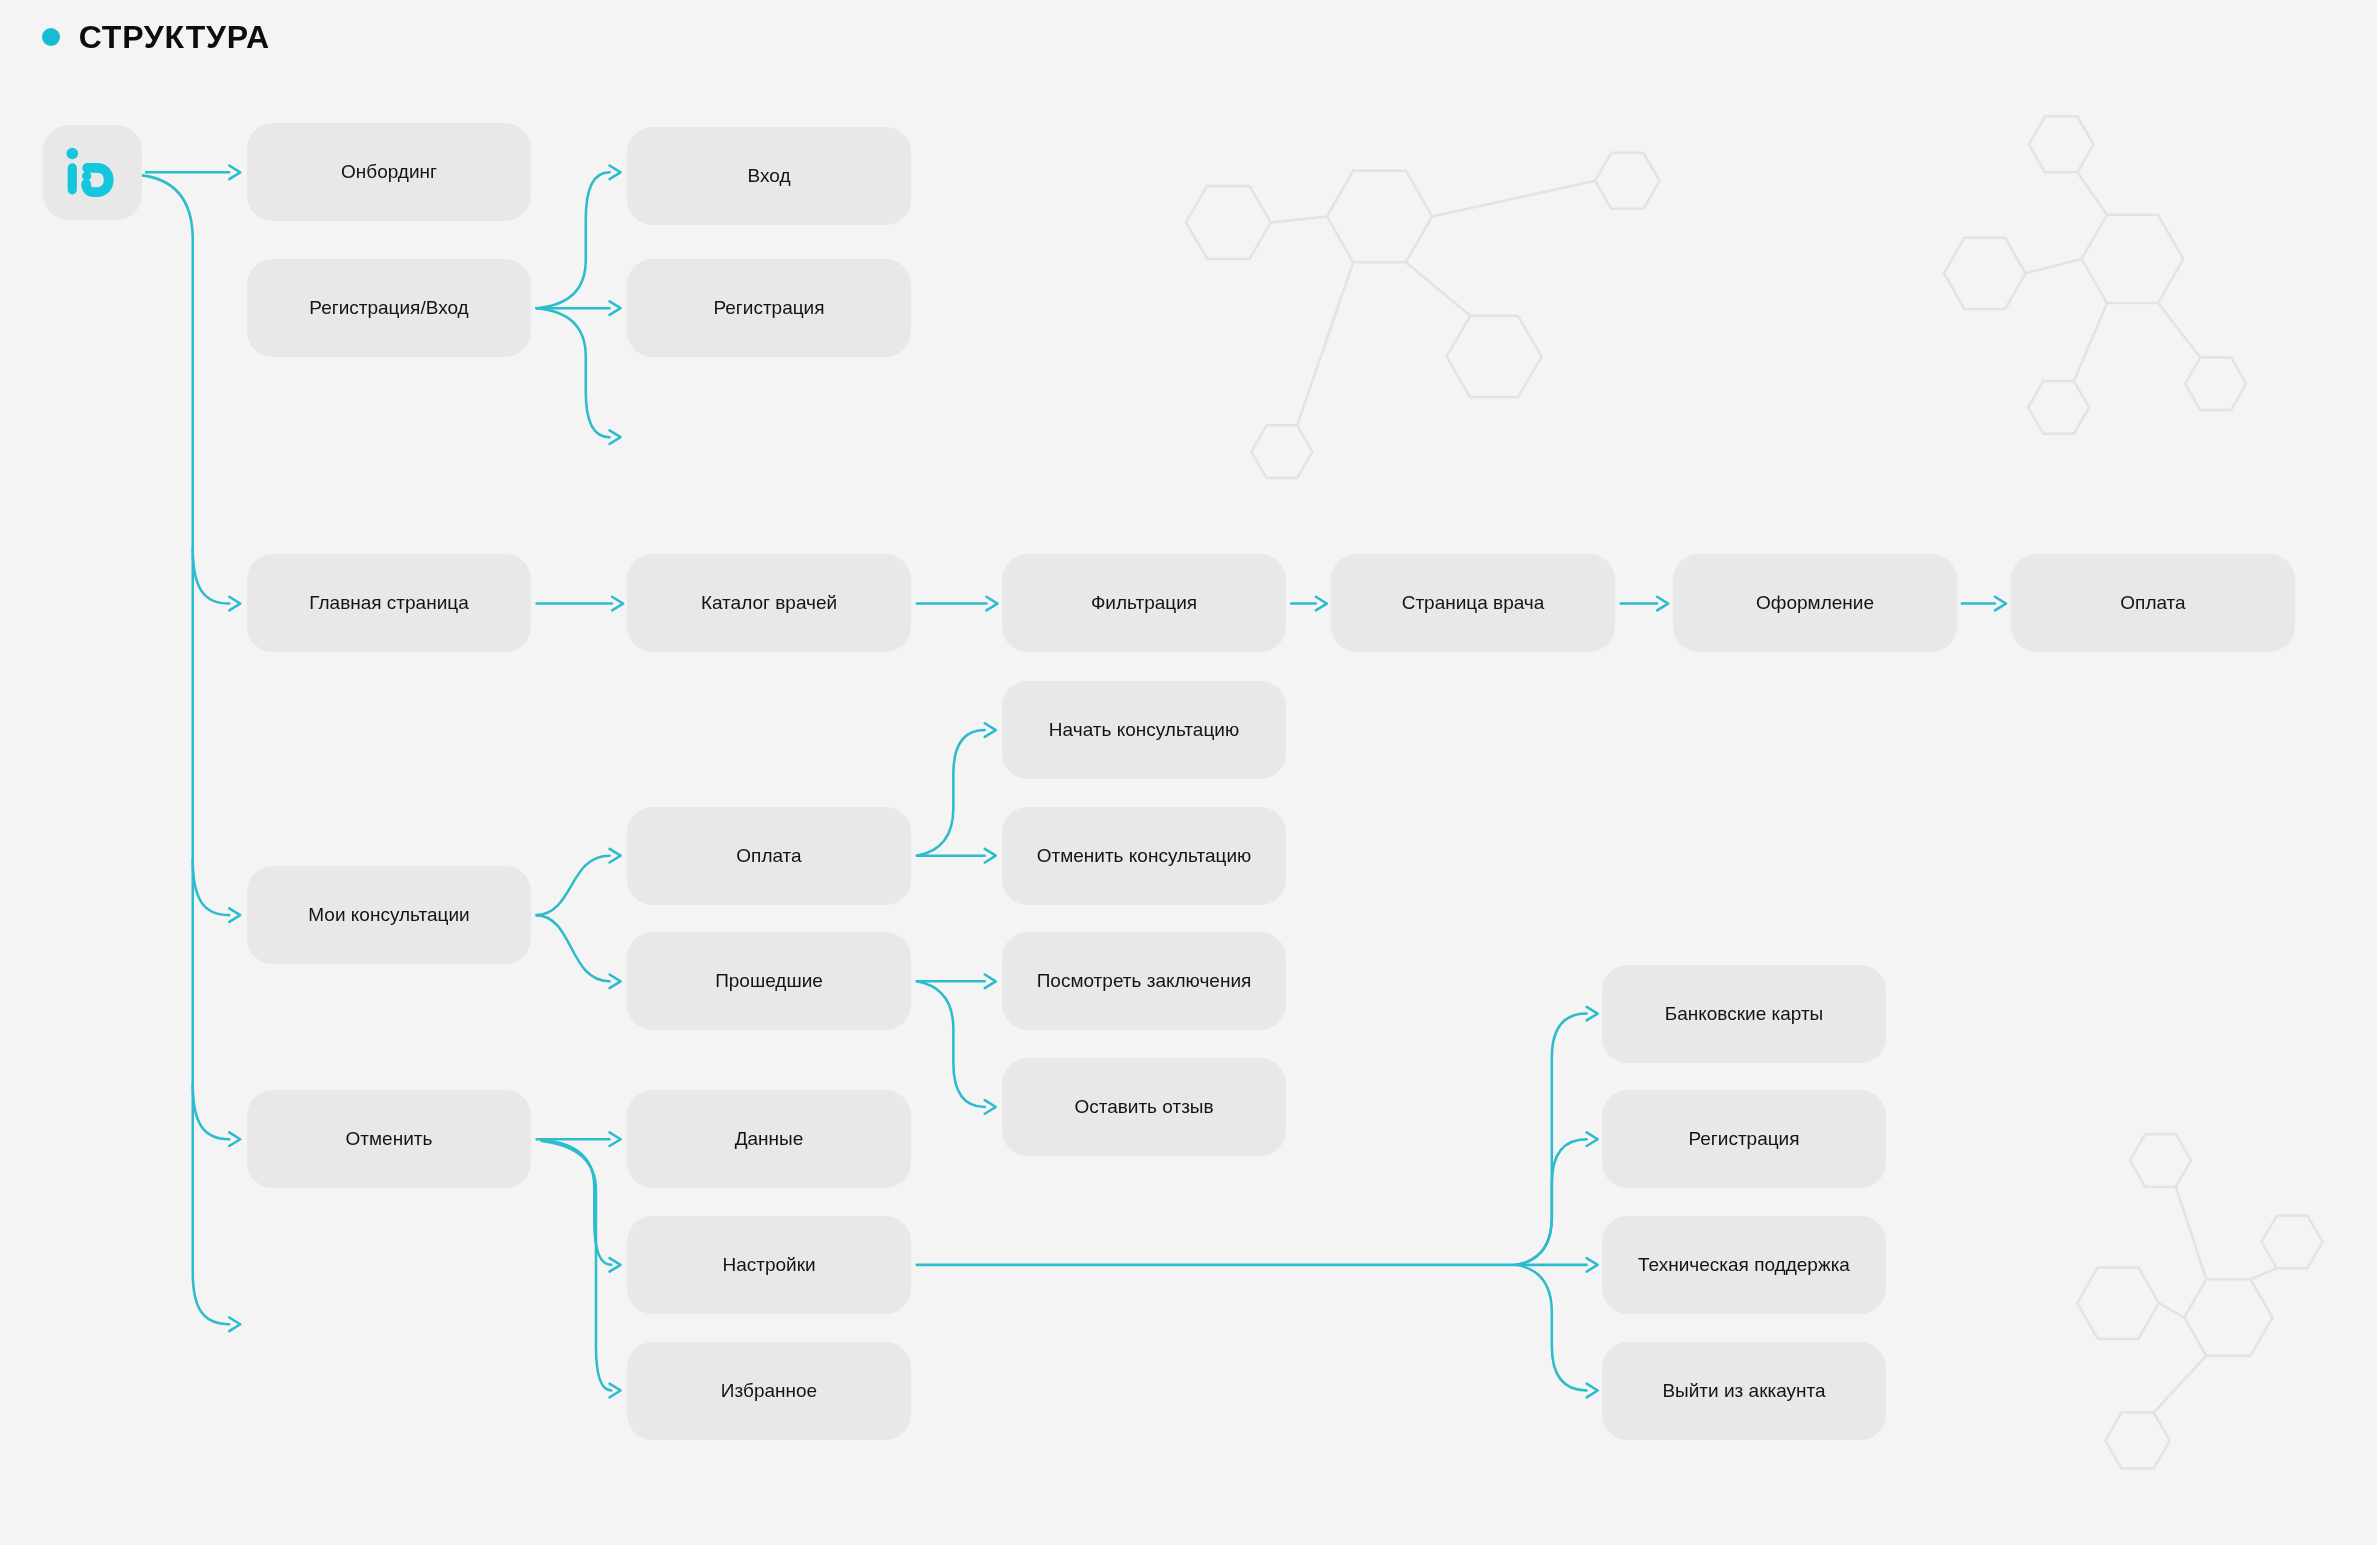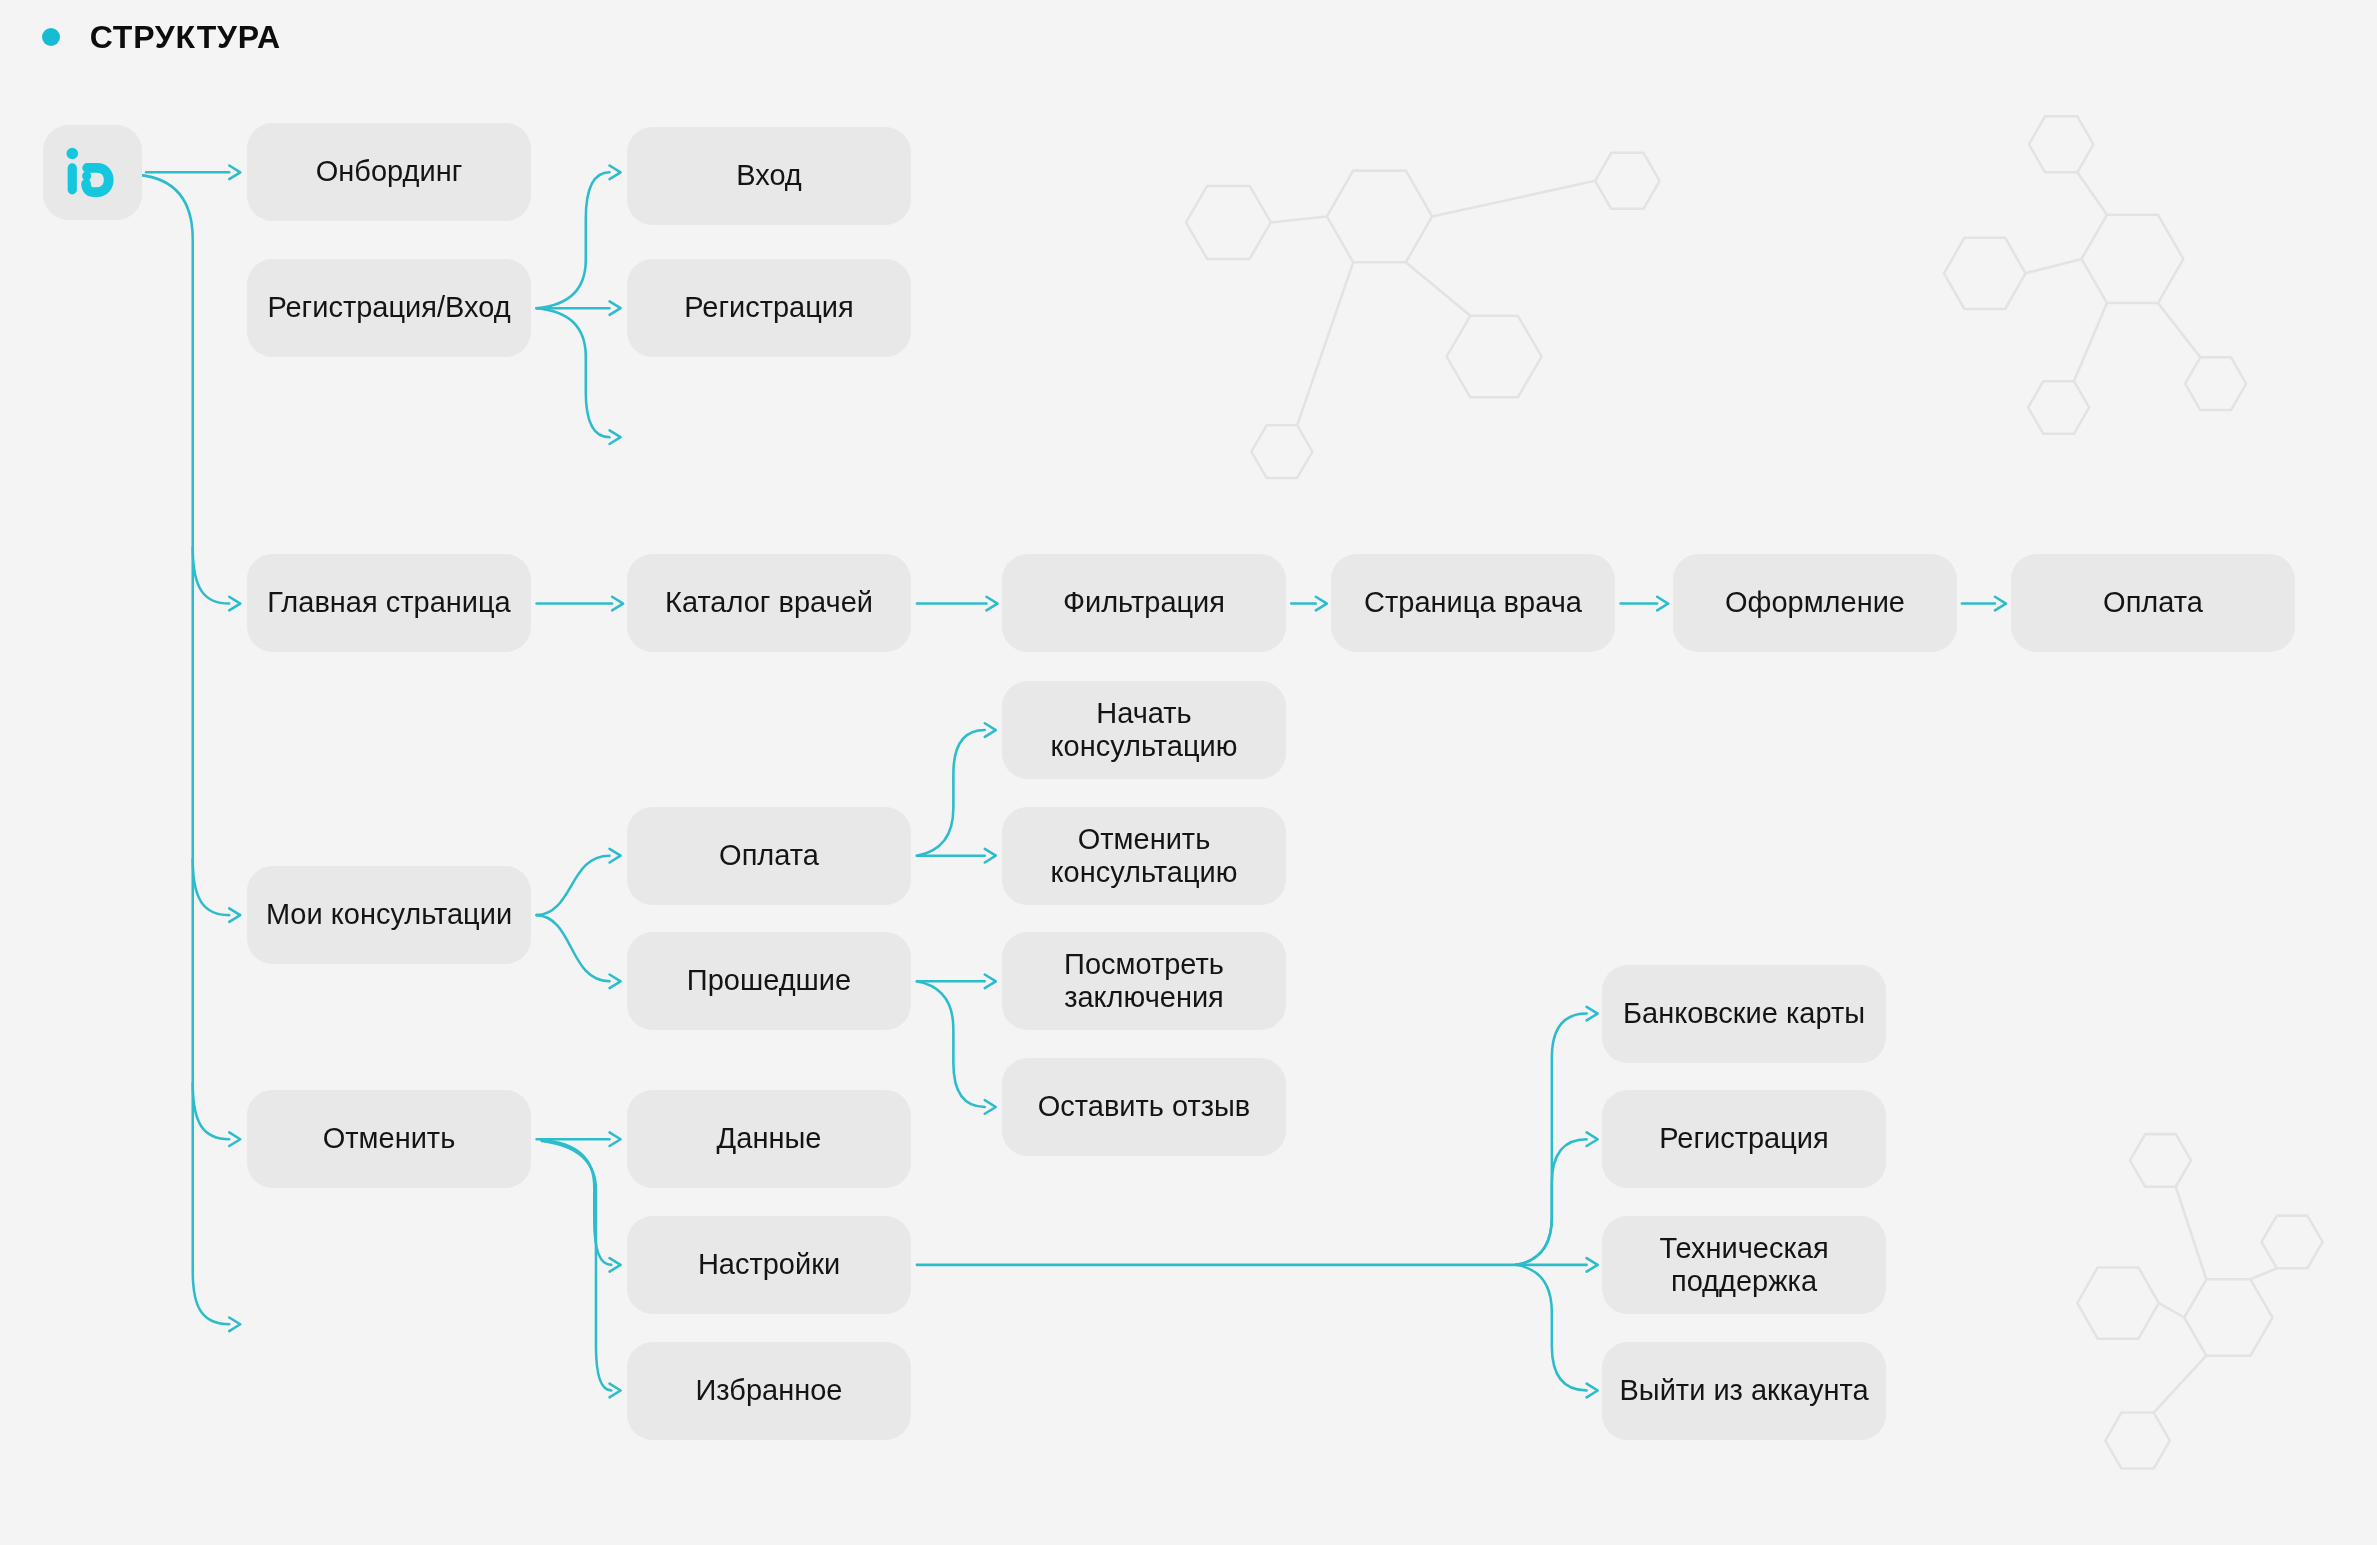--- a/index.html
+++ b/index.html
@@ -24,7 +24,7 @@
     background: #17bcd2;
   }
   .title {
-    margin: 11px;
+    margin: 0;
     font-size: 32px; font-weight: 700; letter-spacing: 0.8px;
     color: #0d0d0d;
   }

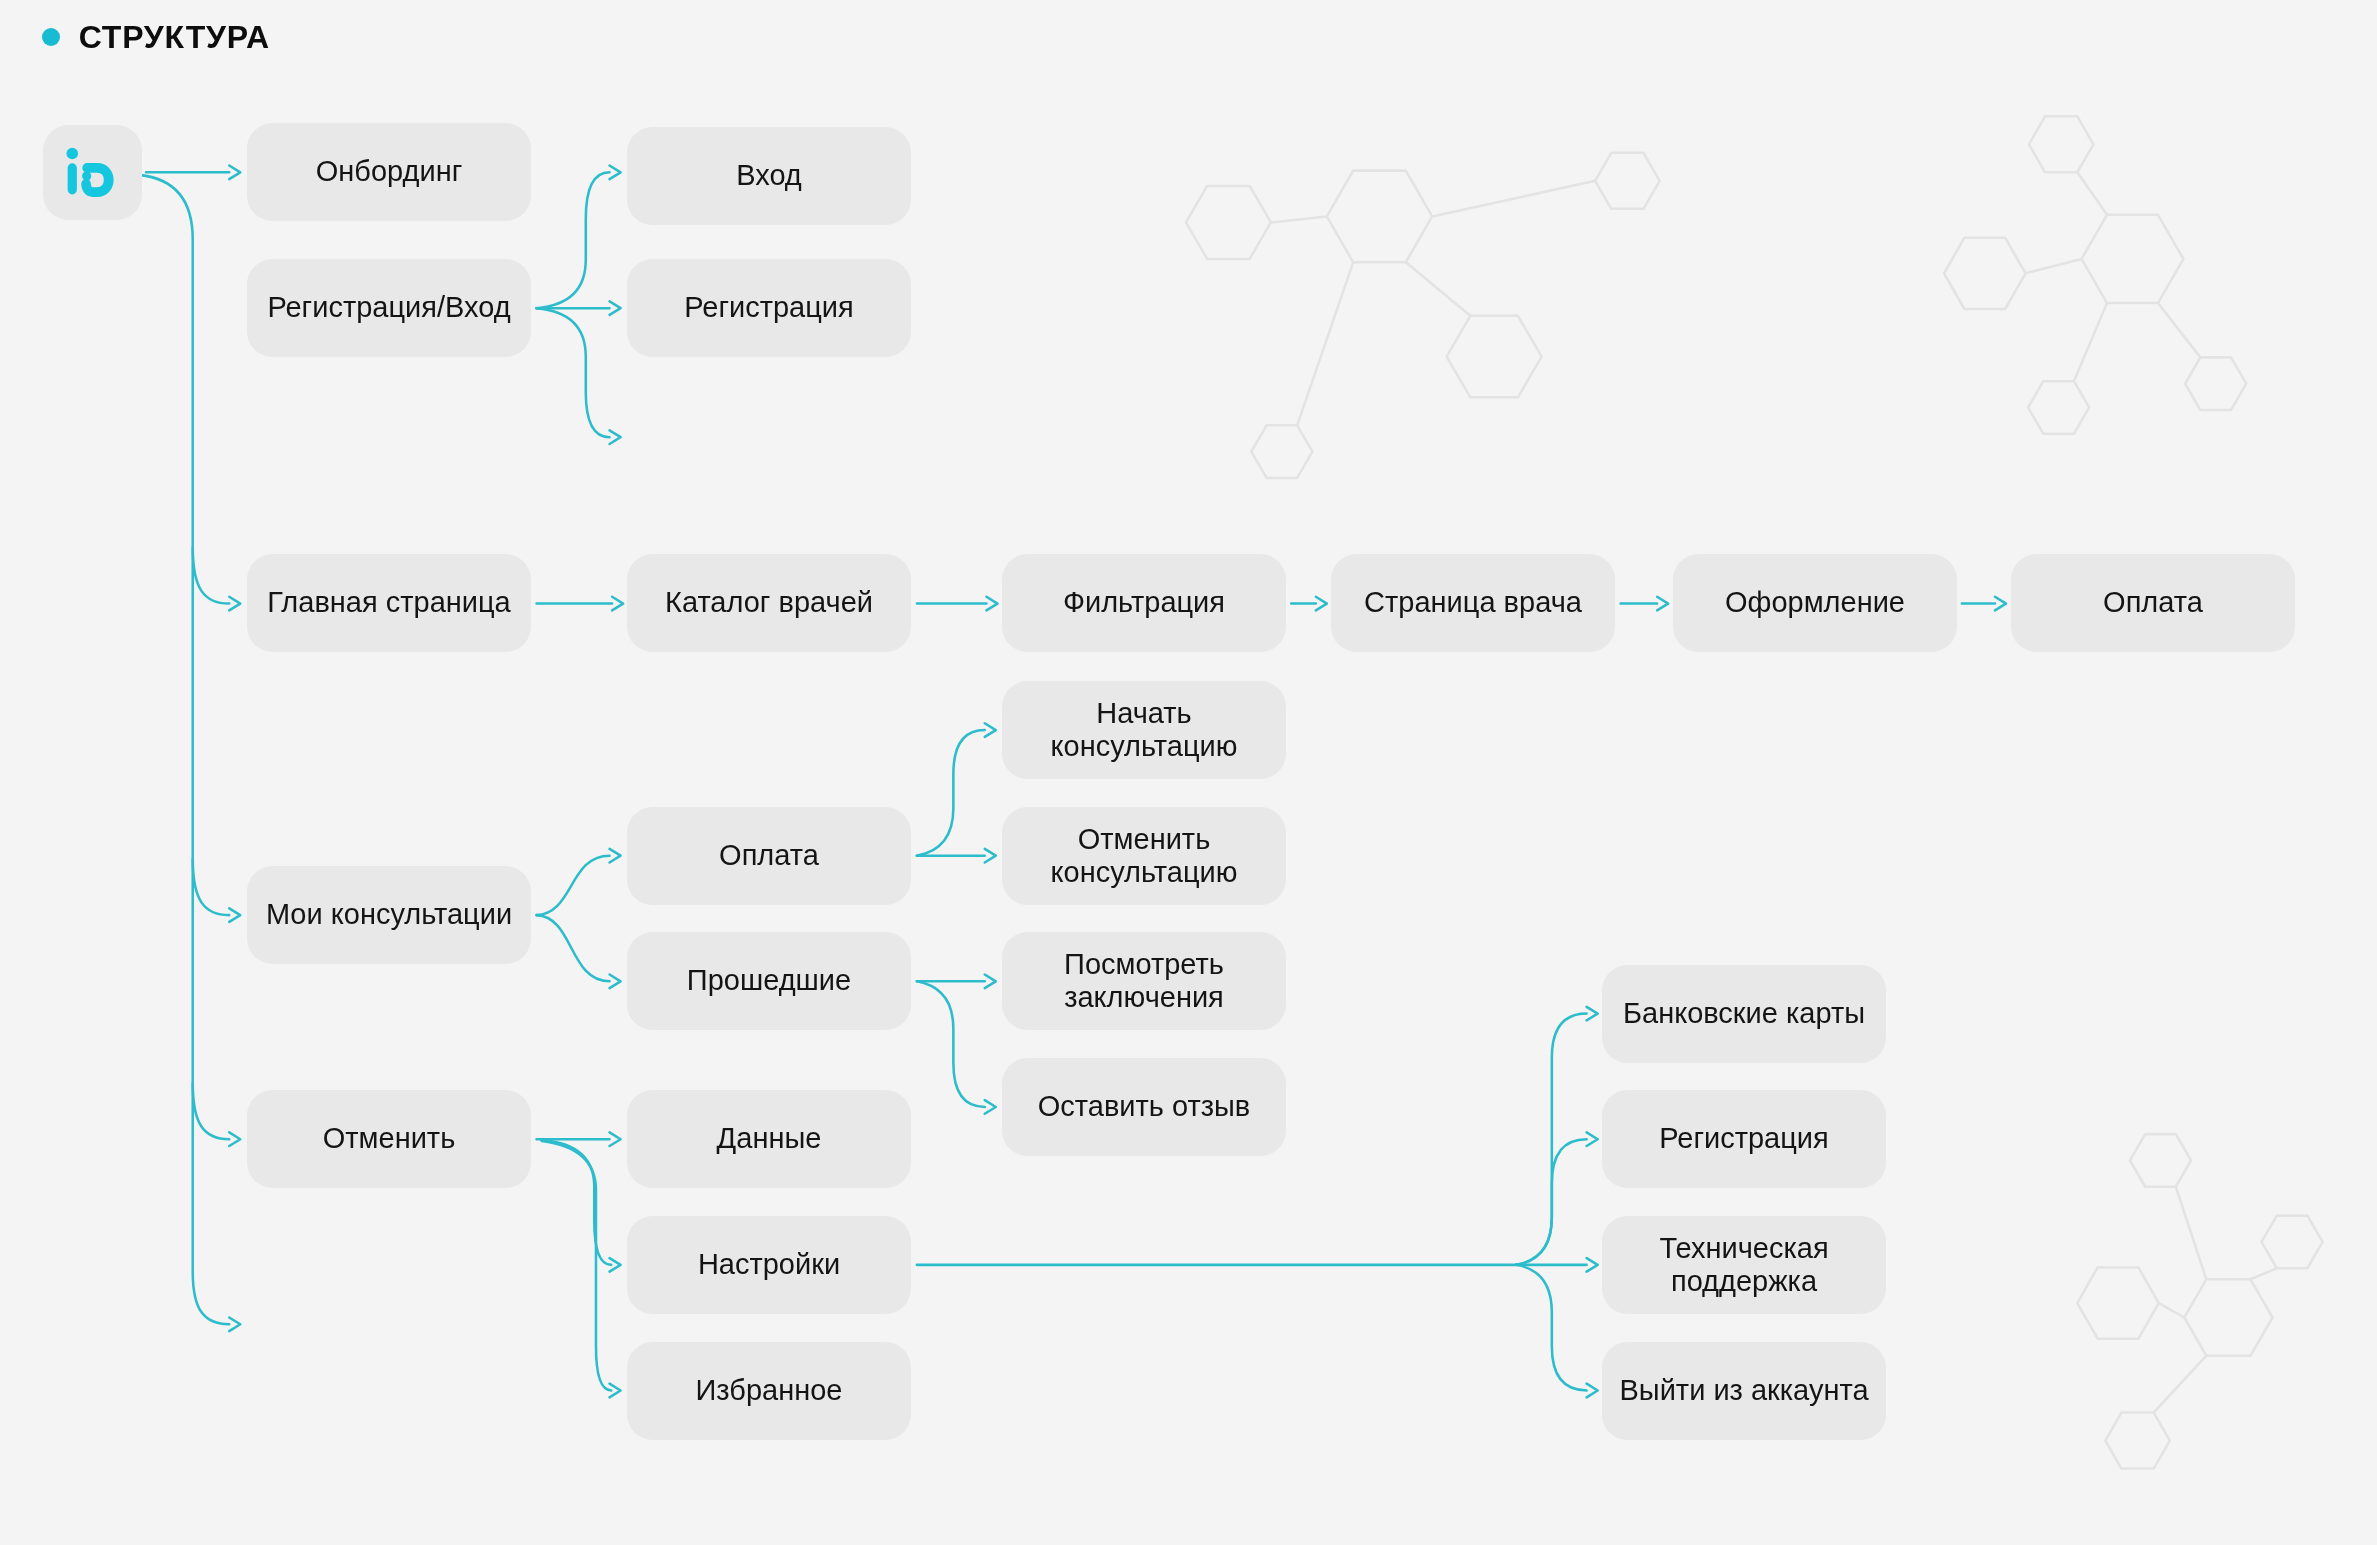--- a/index.html
+++ b/index.html
@@ -52,7 +52,7 @@
     border-radius: 25.5px;
     display: flex; align-items: center; justify-content: center;
     text-align: center;
-    font-size: 29px; color: #141414;
+    font-size: 19px; color: #141414;
     padding: 0 12px; box-sizing: border-box;
     line-height: 1.15;
   }

